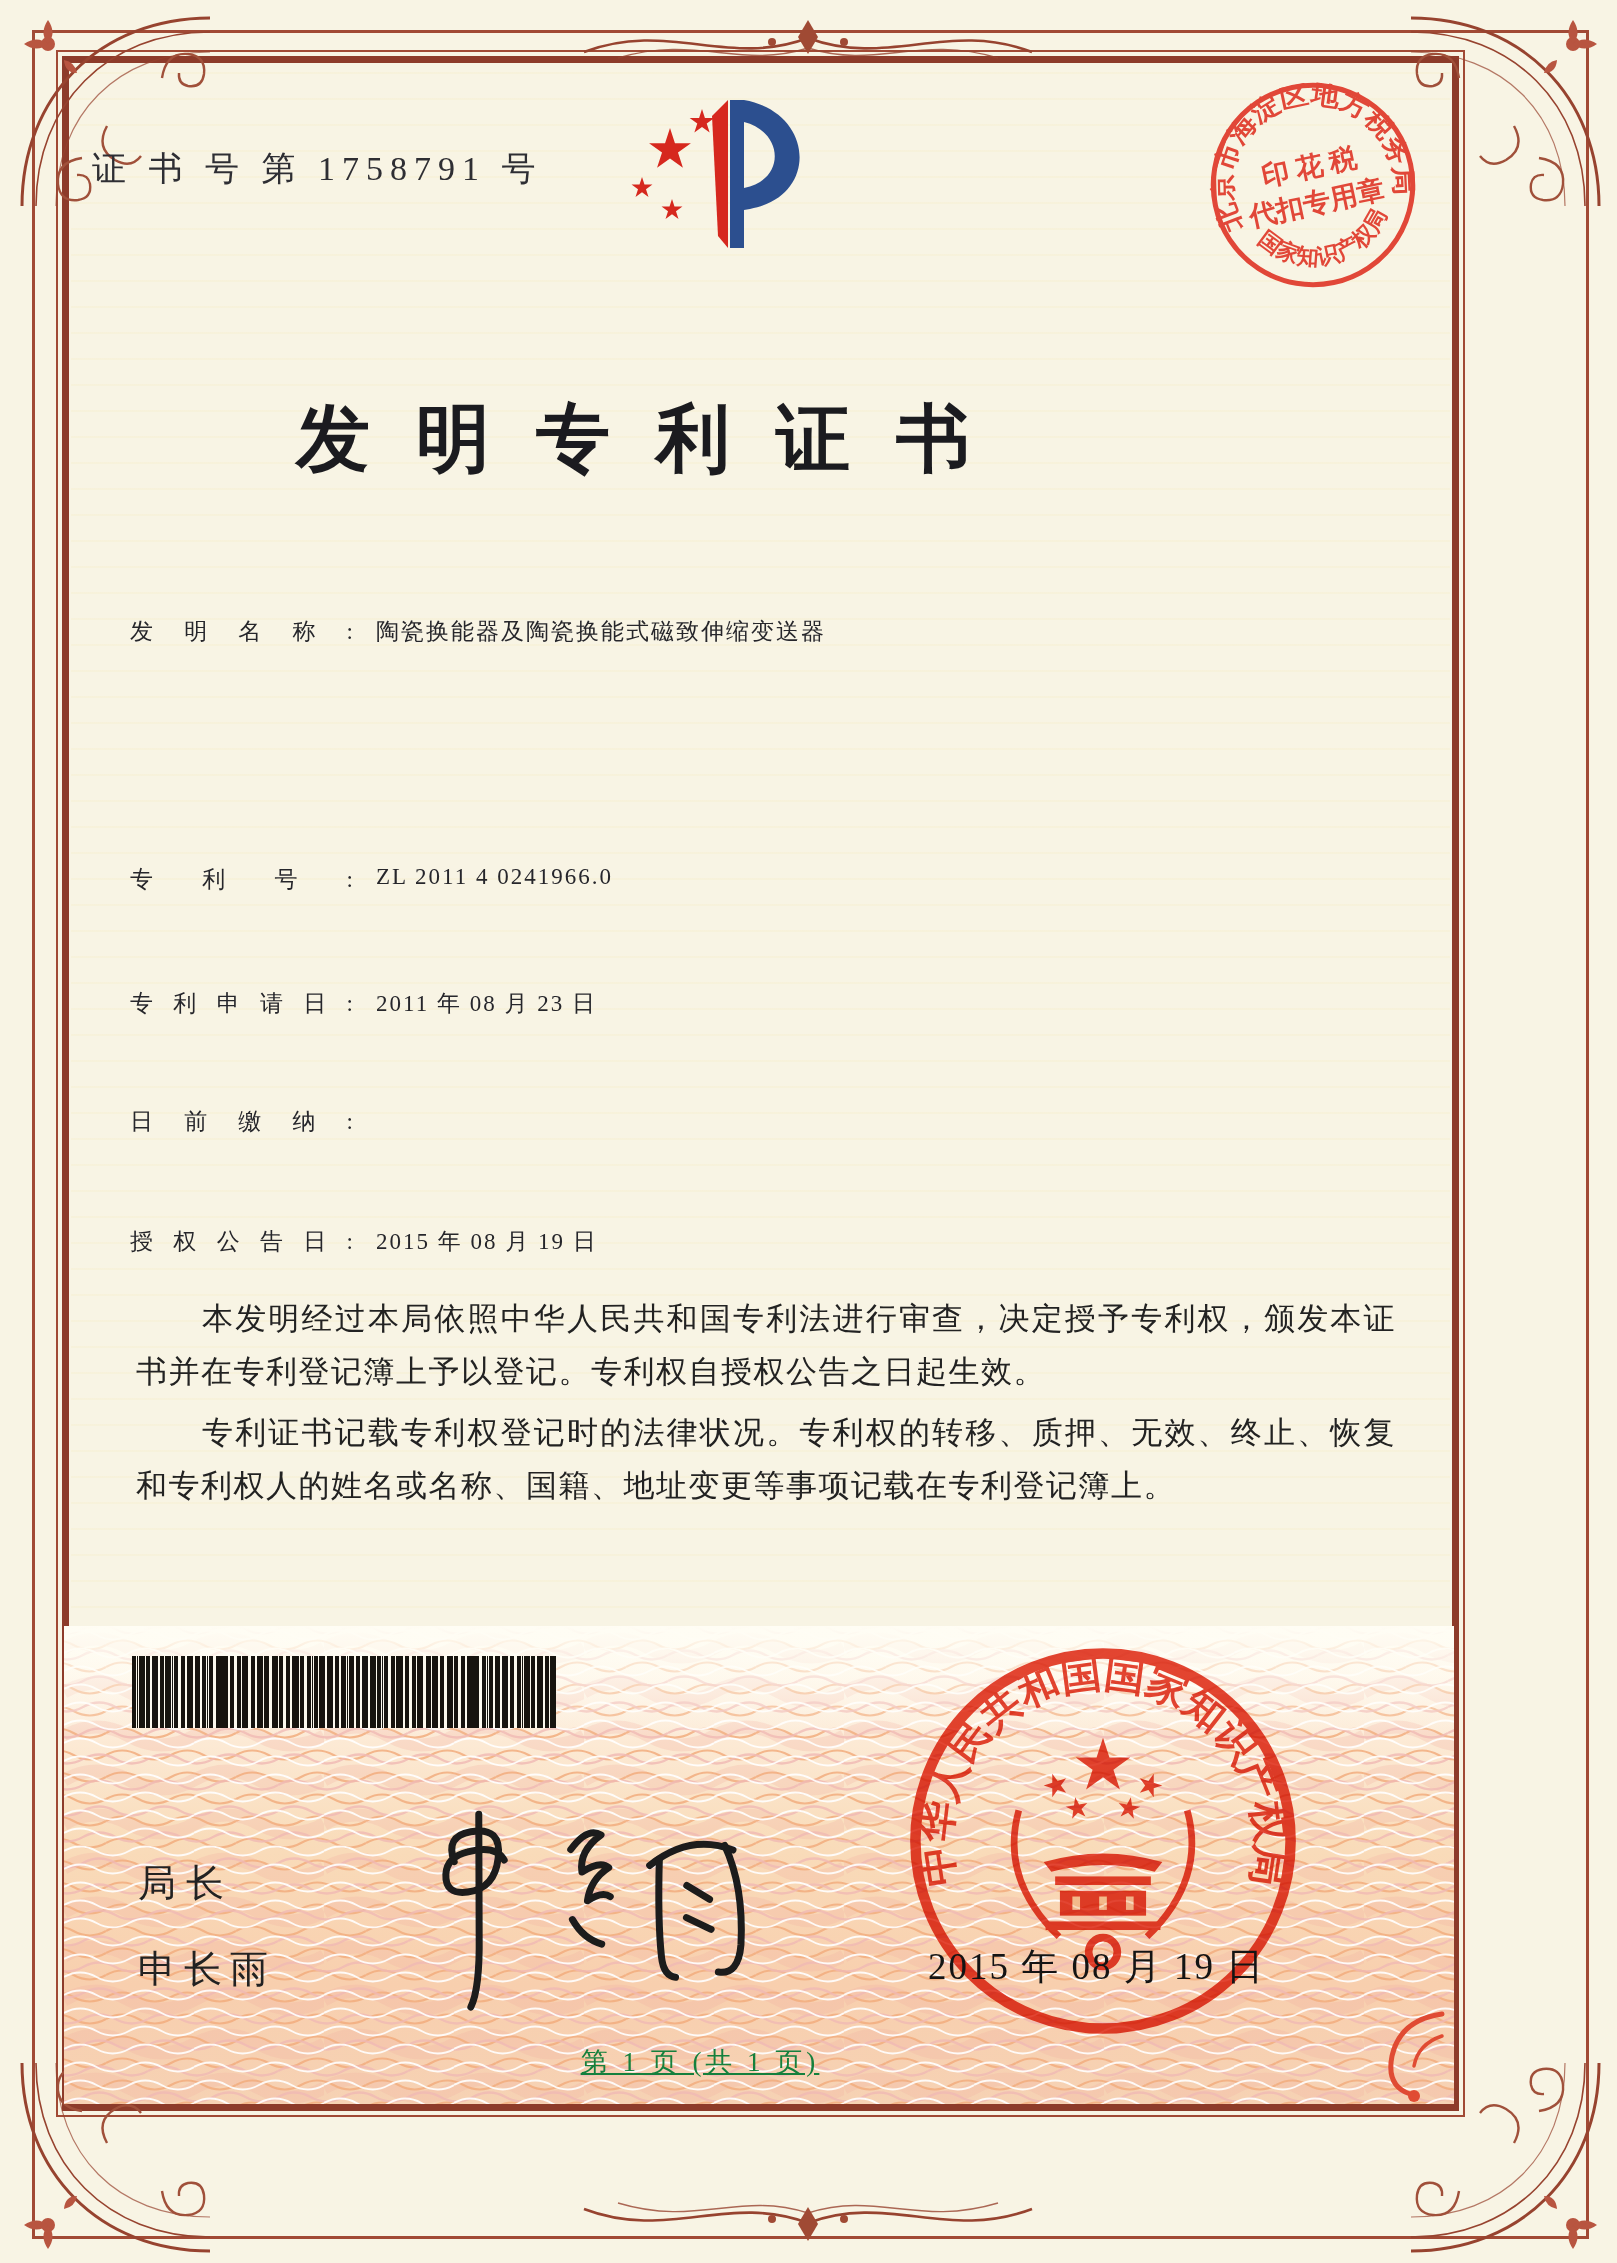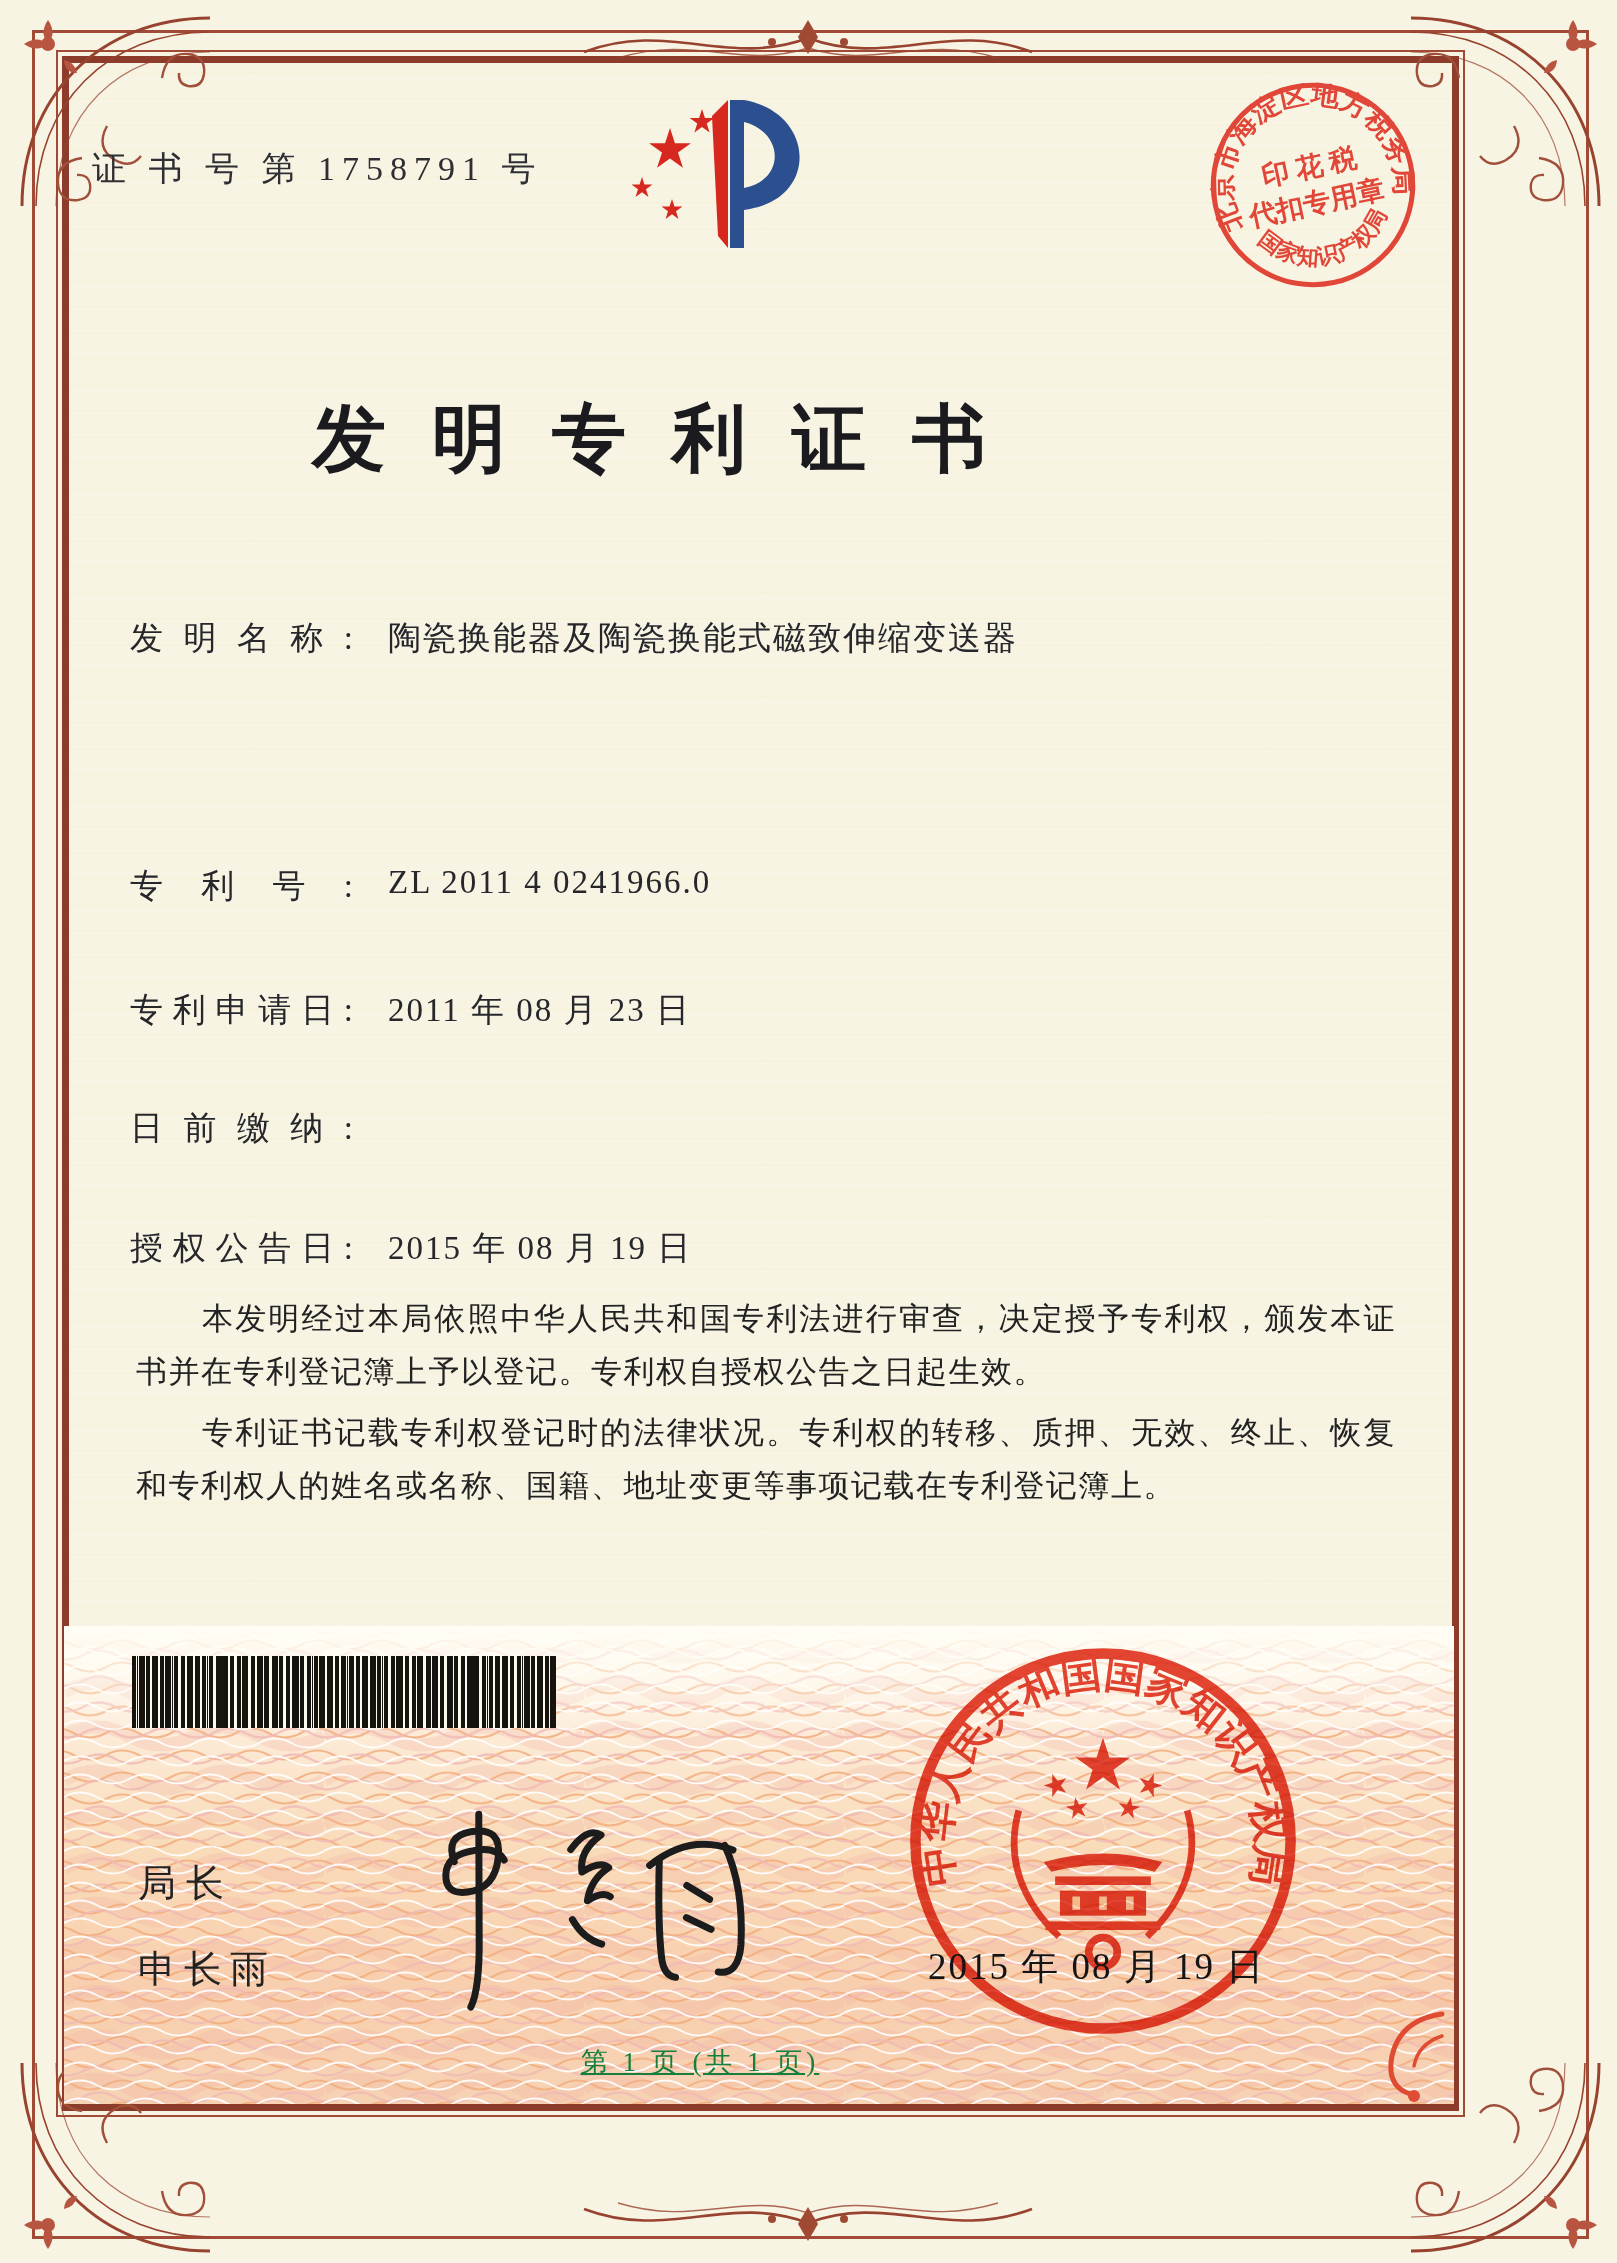--- a/index.html
+++ b/index.html
@@ -38,7 +38,7 @@
   }
   .title{
     position:absolute;left:62px;top:390px;width:1188px;text-align:center;
-    font-size:74px;font-weight:700;letter-spacing:46px;color:#1b1b1f;z-index:5;padding-left:16px;
+    font-size:74px;font-weight:700;letter-spacing:46px;color:#1b1b1f;z-index:5;
   }
   .field{
     position:absolute;left:130px;display:flex;align-items:flex-start;

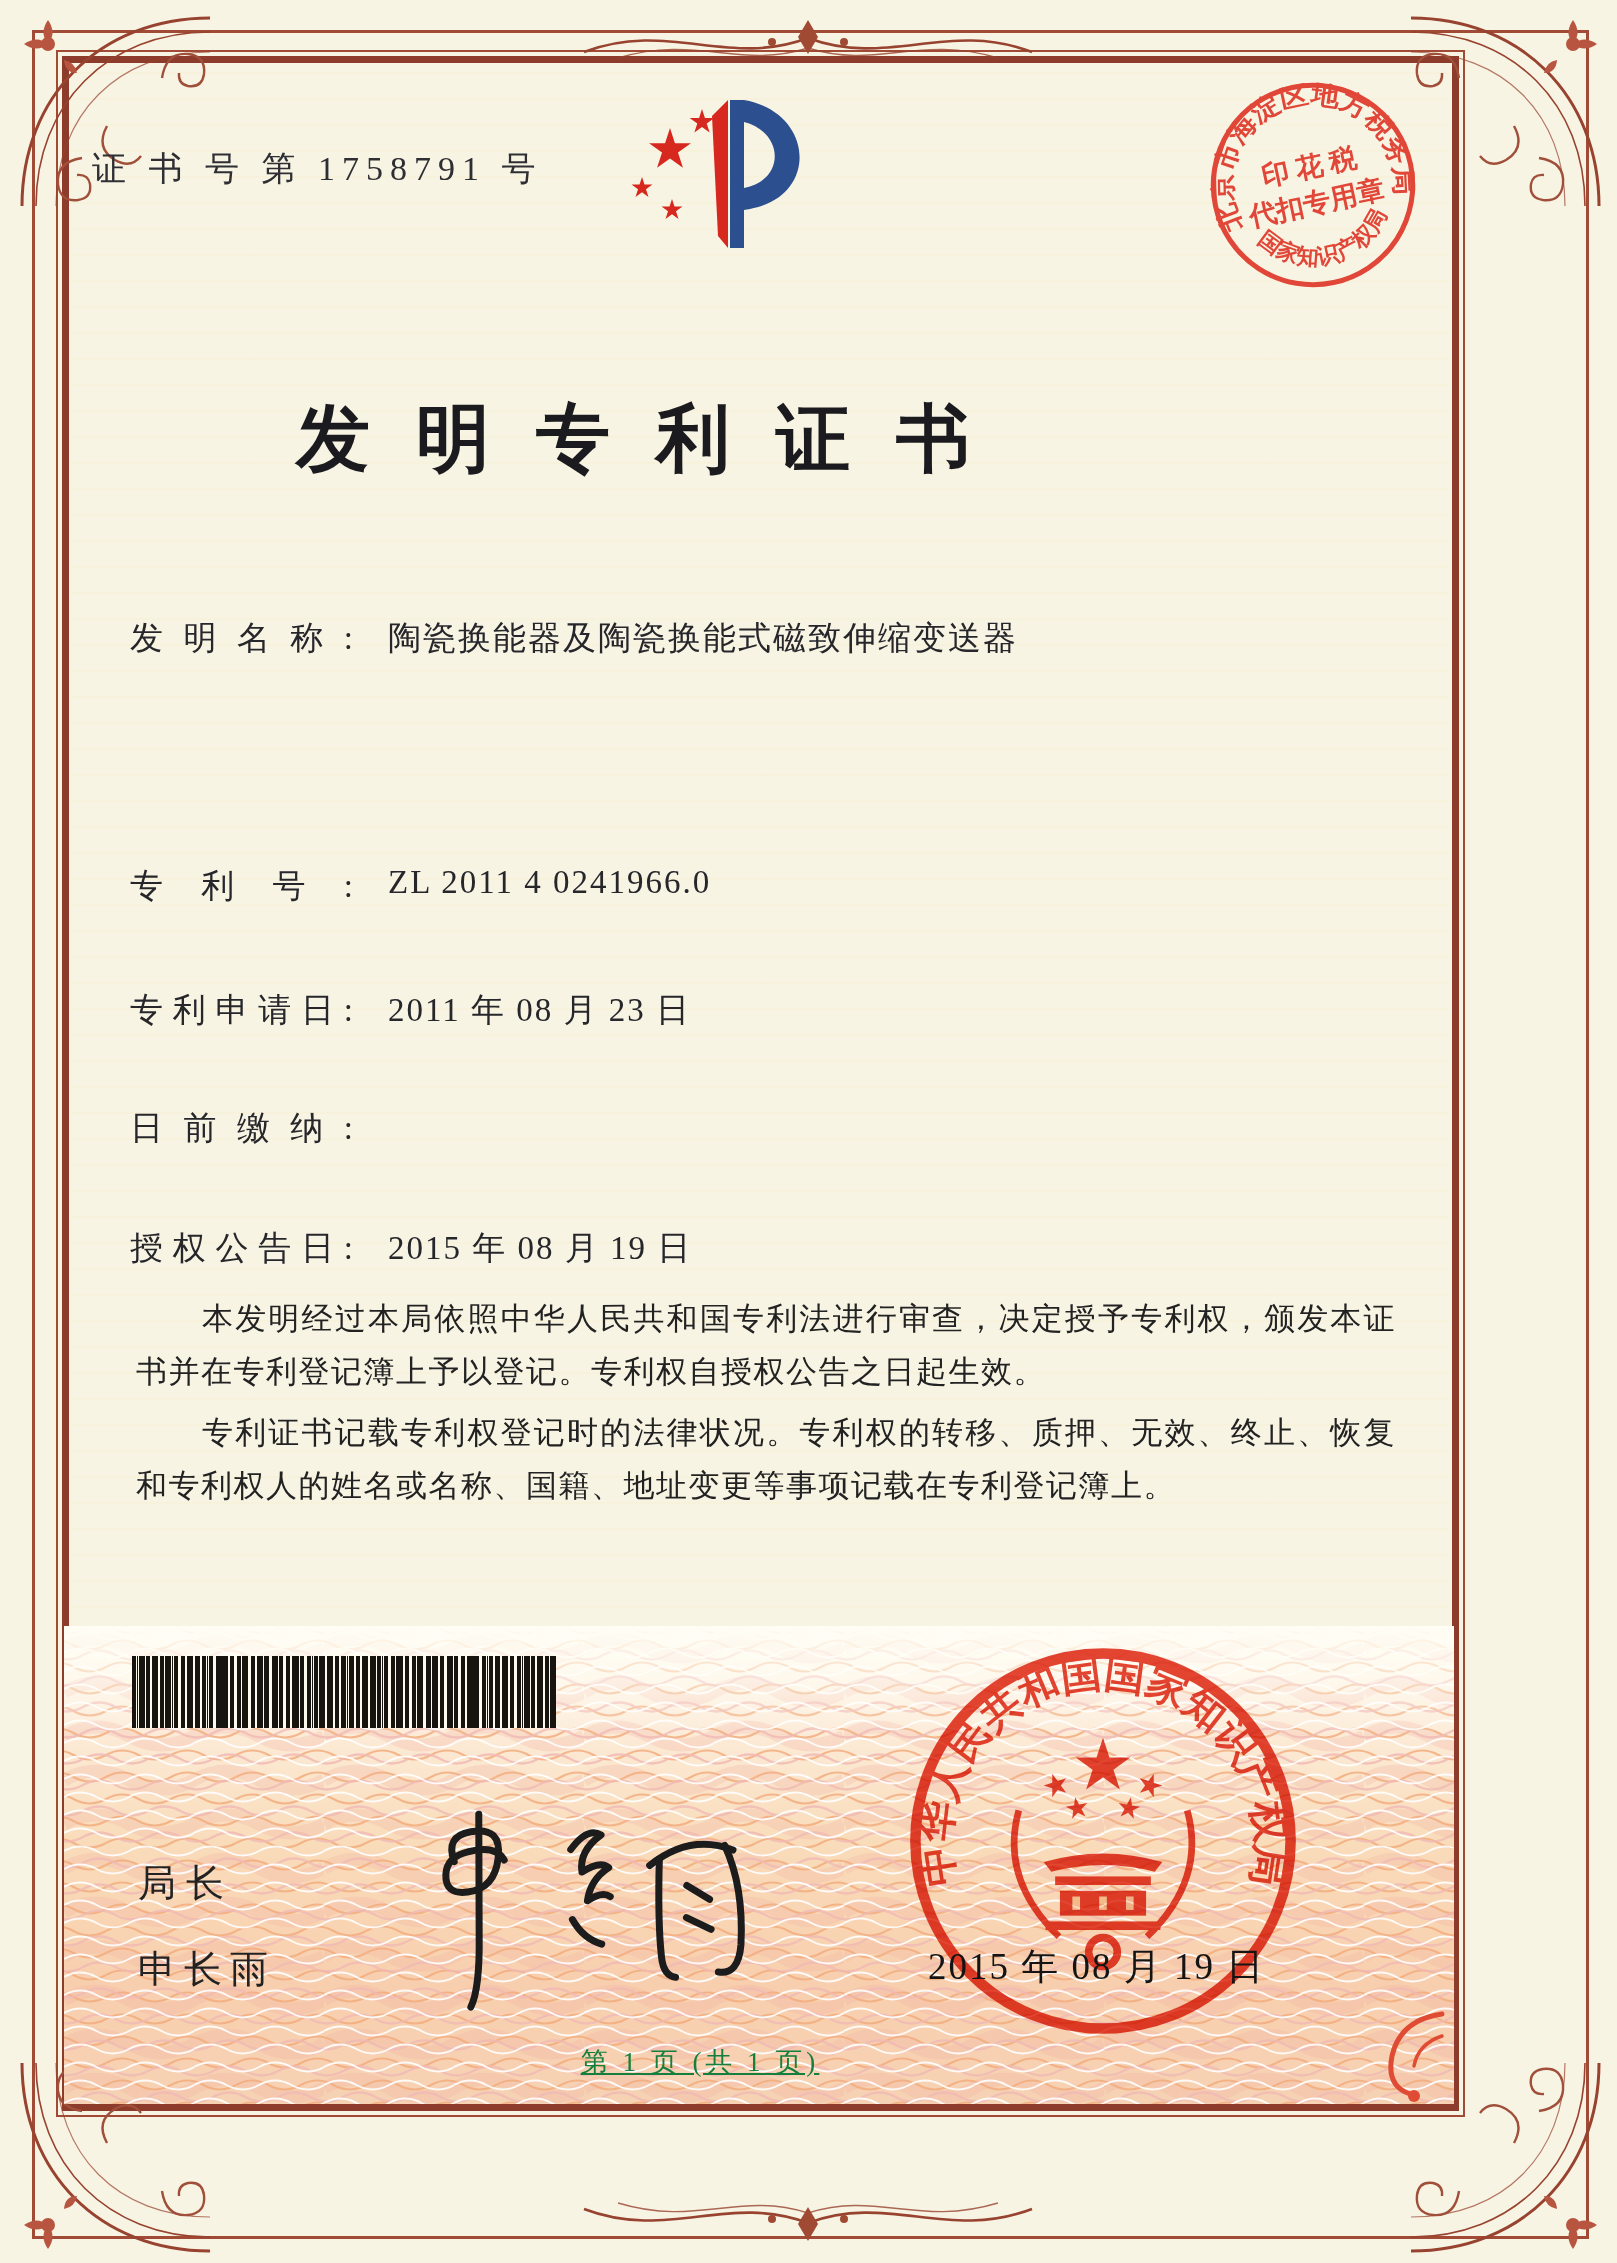--- a/index.html
+++ b/index.html
@@ -42,7 +42,7 @@
   }
   .field{
     position:absolute;left:130px;display:flex;align-items:flex-start;
-    font-size:33px;color:#26262b;z-index:5;letter-spacing:1px;gap:12px;
+    font-size:23px;color:#26262b;z-index:5;letter-spacing:1px;
   }
   .f-label{width:224px;flex:none;text-align-last:justify;}
   .f-value{margin-left:22px;letter-spacing:2px;white-space:nowrap;}

